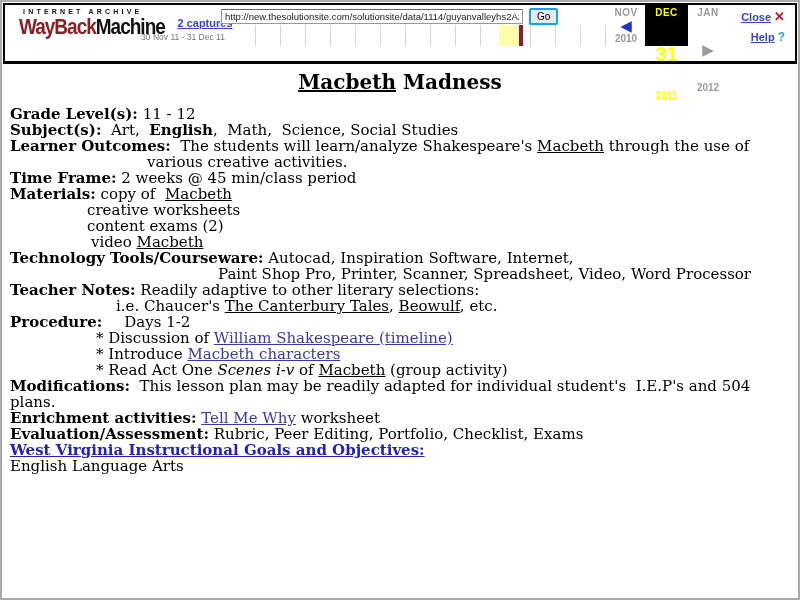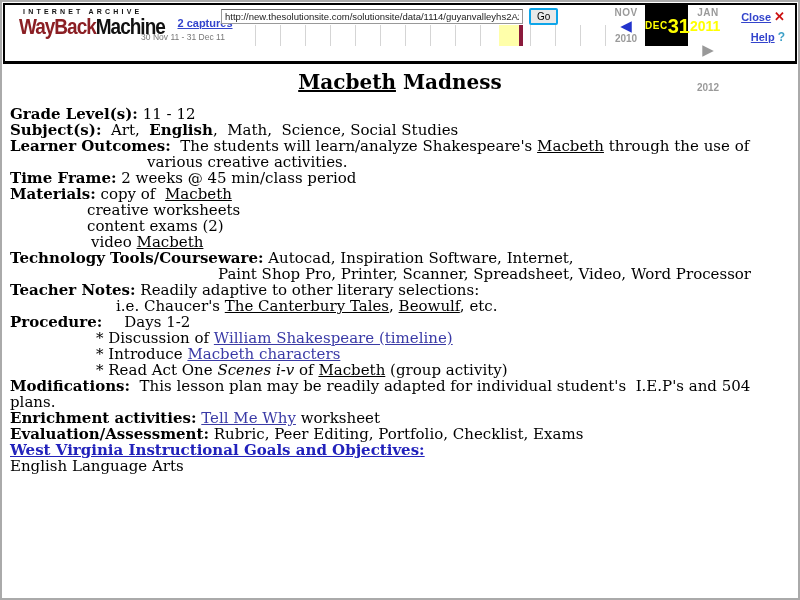--- a/index.html
+++ b/index.html
@@ -54,8 +54,8 @@
   .col-nov { left: 602px; }
   .col-jan { left: 684px; gap: 26px; }
   .wb-decbox { position: absolute; left: 640px; top: 0; width: 43px; height: 41px;
-    background: #000; color: #ffff00; display: flex; 
-    justify-content: space-between; align-items: center; padding: 2px 0; }
+    background: #000; color: #ffff00; display: flex; flex-direction: column;
+    justify-content: space-between; align-items: center; padding: 2px 0; gap: 28px; }
   .wb-decbox .m { font-size: 10px; font-weight: bold; letter-spacing: 0.5px; }
   .wb-decbox .d { font-size: 20px; font-weight: bold; line-height: 16px; }
   .wb-decbox .y { font-size: 14px; font-weight: bold; }

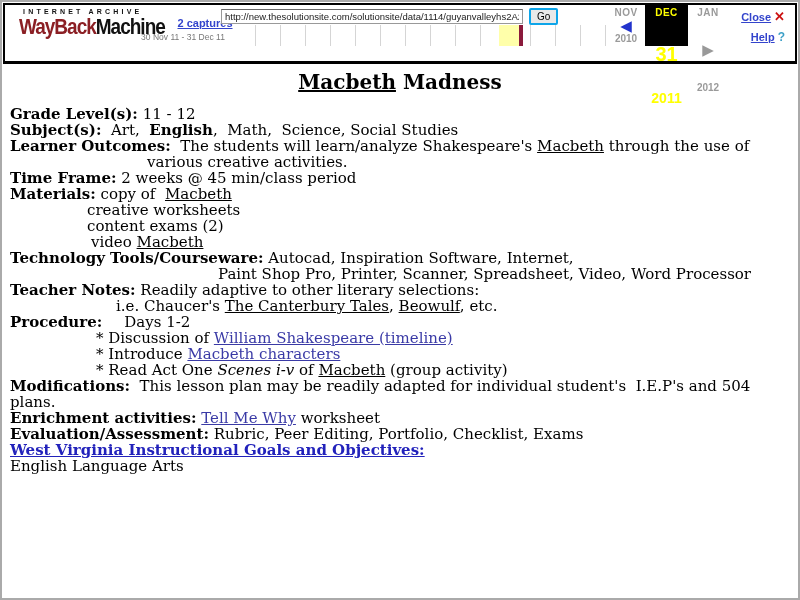--- a/index.html
+++ b/index.html
@@ -58,7 +58,7 @@
     justify-content: space-between; align-items: center; padding: 2px 0; gap: 28px; }
   .wb-decbox .m { font-size: 10px; font-weight: bold; letter-spacing: 0.5px; }
   .wb-decbox .d { font-size: 20px; font-weight: bold; line-height: 16px; }
-  .wb-decbox .y { font-size: 14px; font-weight: bold; }
+  .wb-decbox .y { font-size: 10px; font-weight: bold; }
   .wb-close { position: absolute; right: 10px; top: 4px; font-size: 11px; font-weight: bold; cursor: pointer; }
   .wb-help  { position: absolute; right: 10px; top: 25px; font-size: 11px; font-weight: bold; cursor: pointer; }
   .wb-bluelink { color: #3344cc; text-decoration: underline; }

